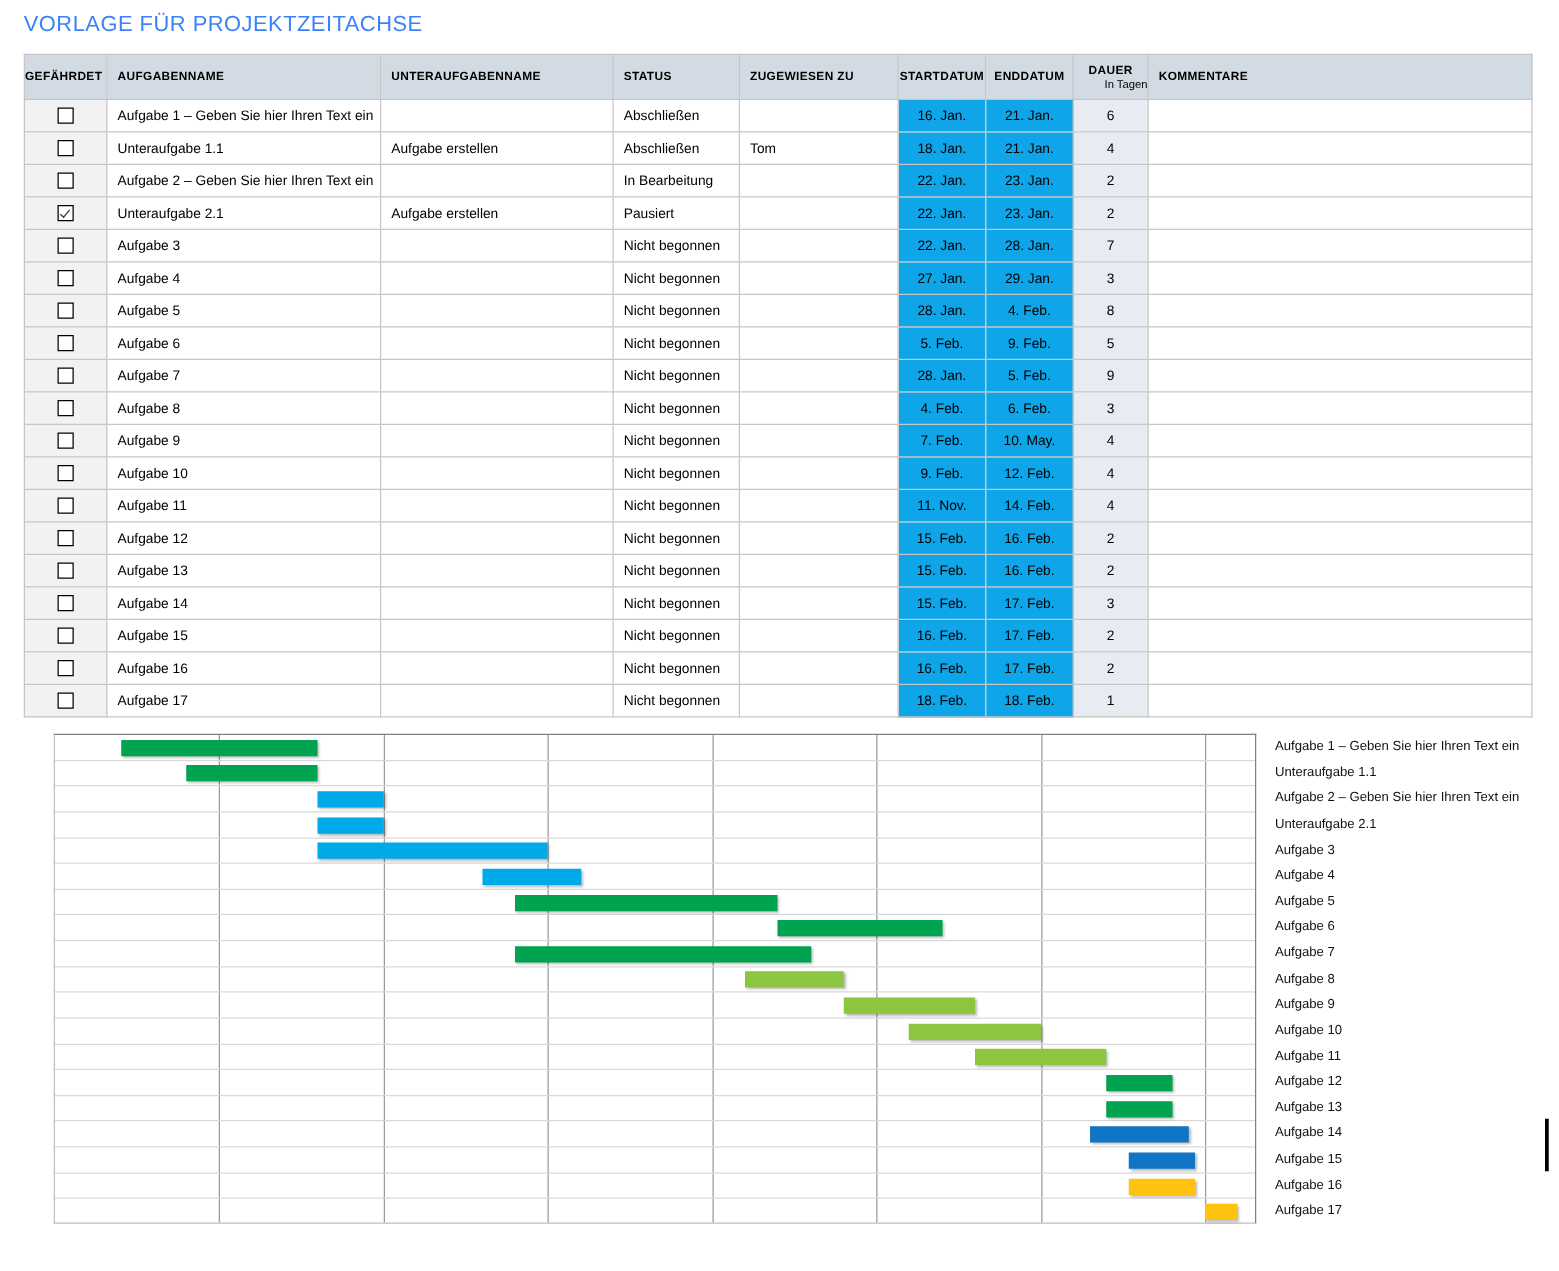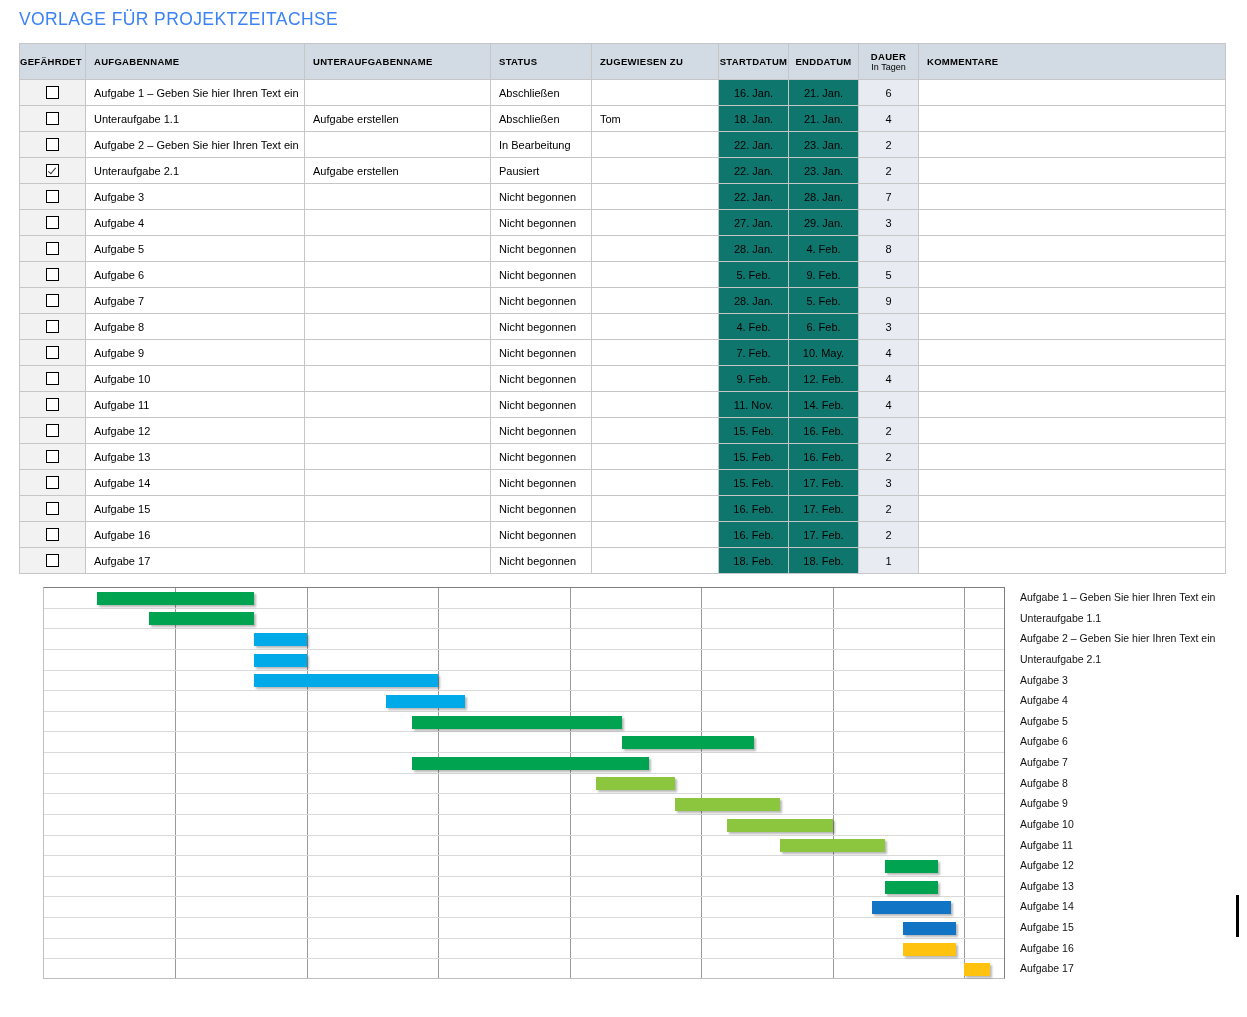--- a/index.html
+++ b/index.html
@@ -63,6 +63,7 @@
     font-weight: normal;
     font-size: 9px;
     letter-spacing: 0;
+    text-align: right;
   }
 
   

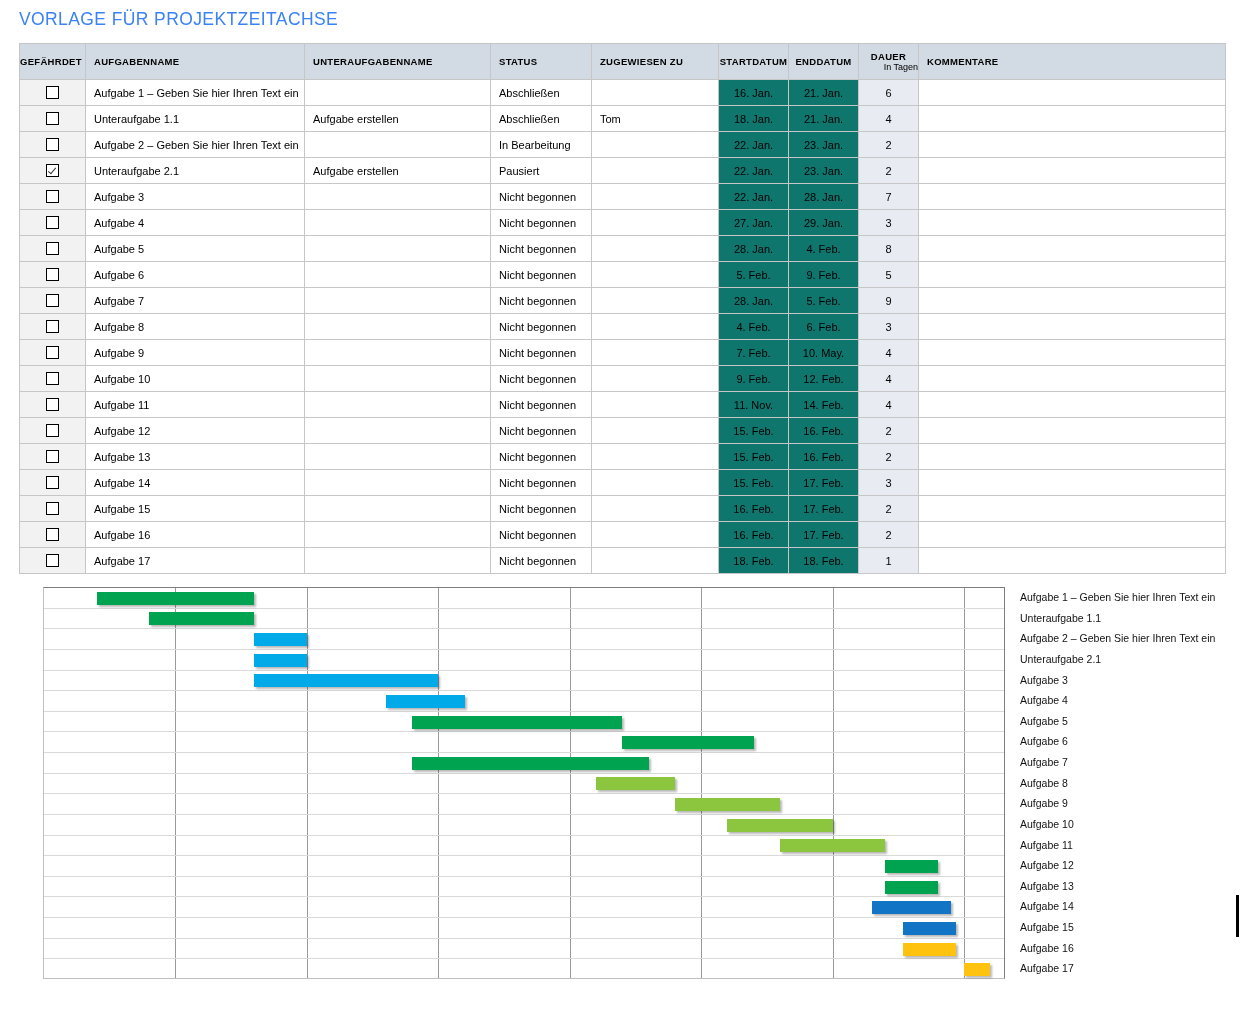--- a/index.html
+++ b/index.html
@@ -87,7 +87,7 @@
   }
   tbody td.c-date {
     text-align: center;
-    background: #0f766e;
+    background: #0ea5e9;
   }
   tbody td.c-duration {
     text-align: center;

